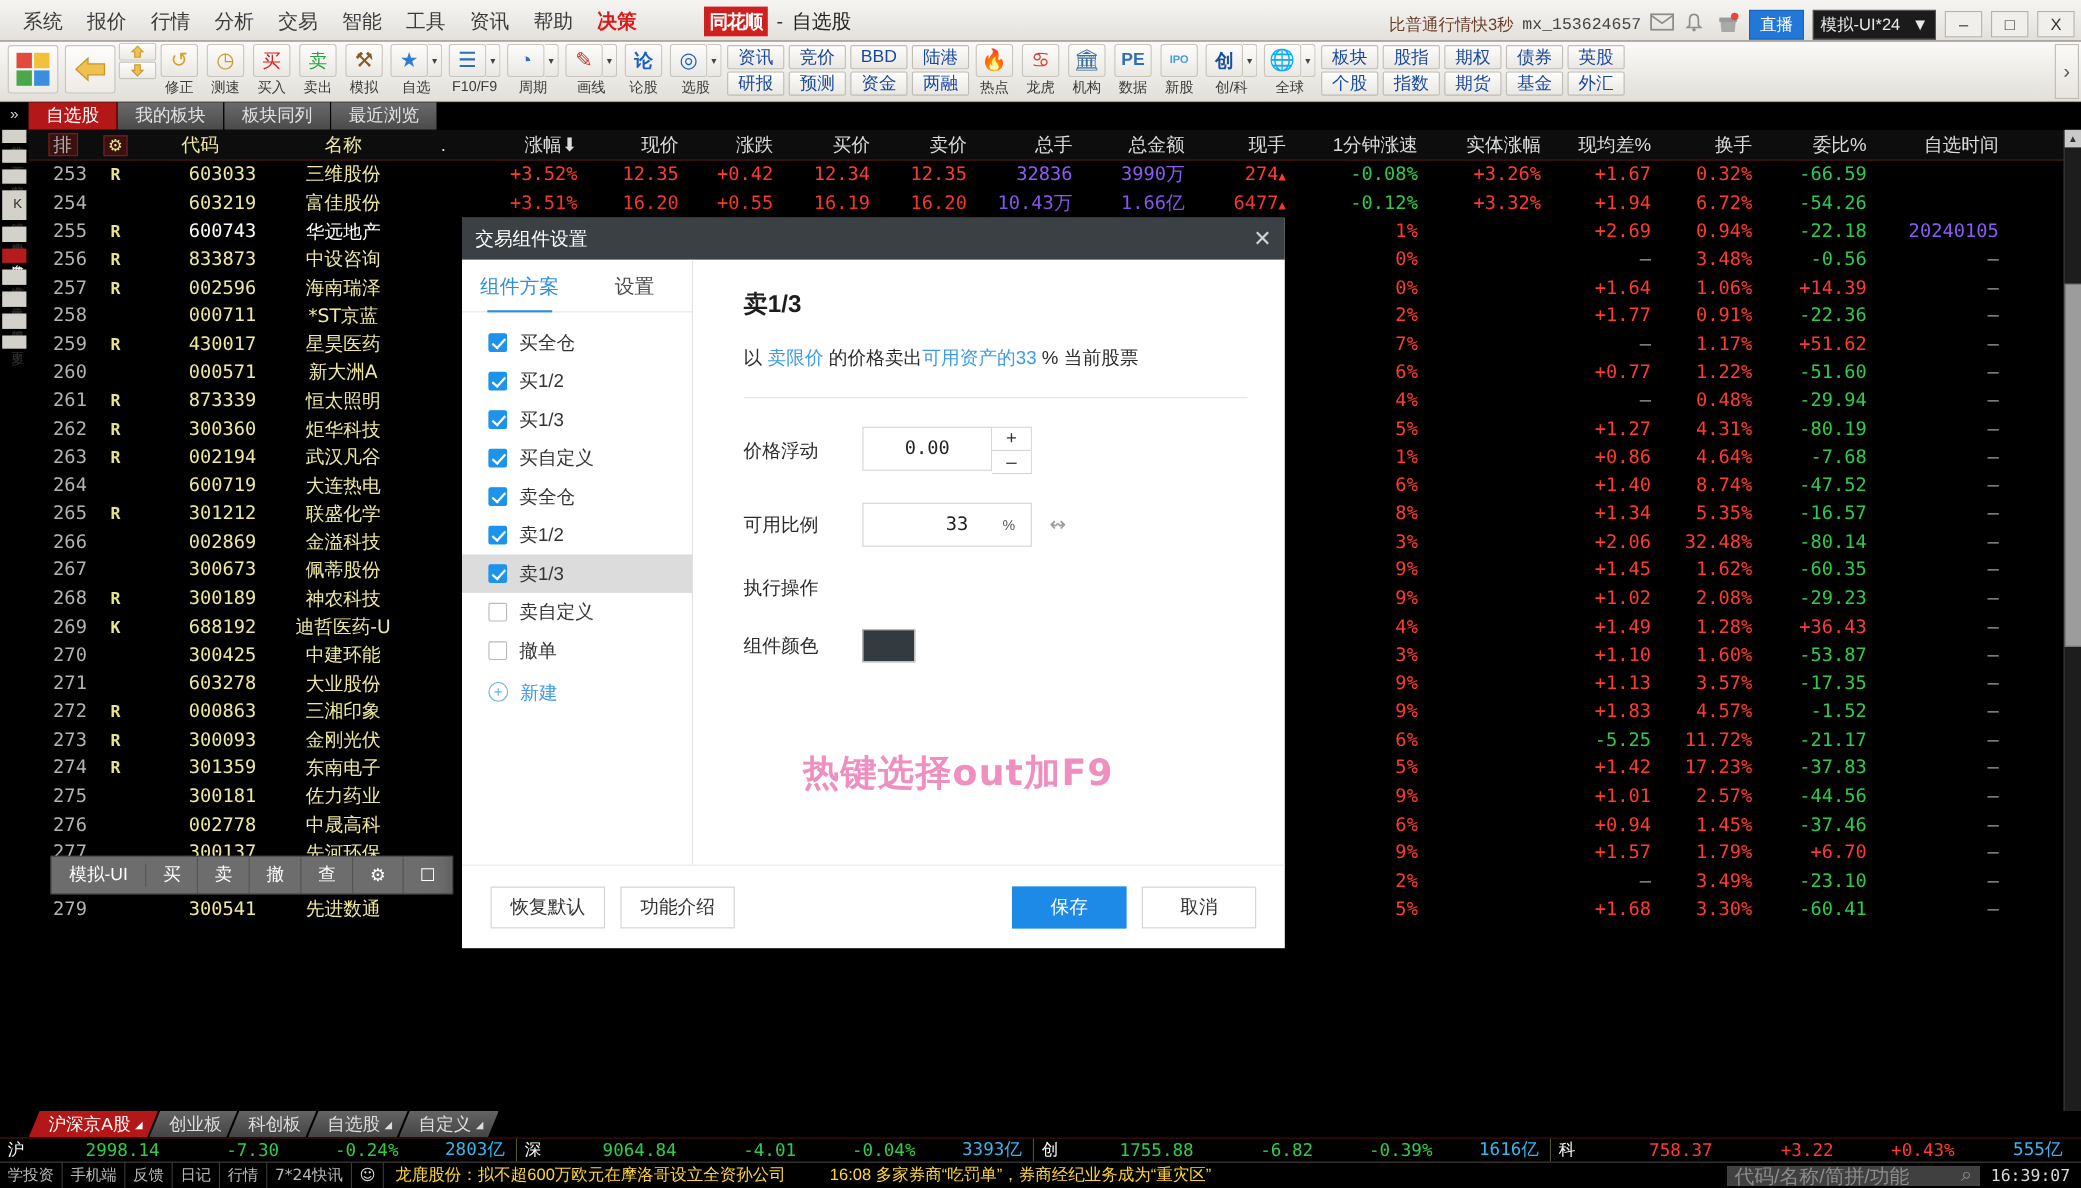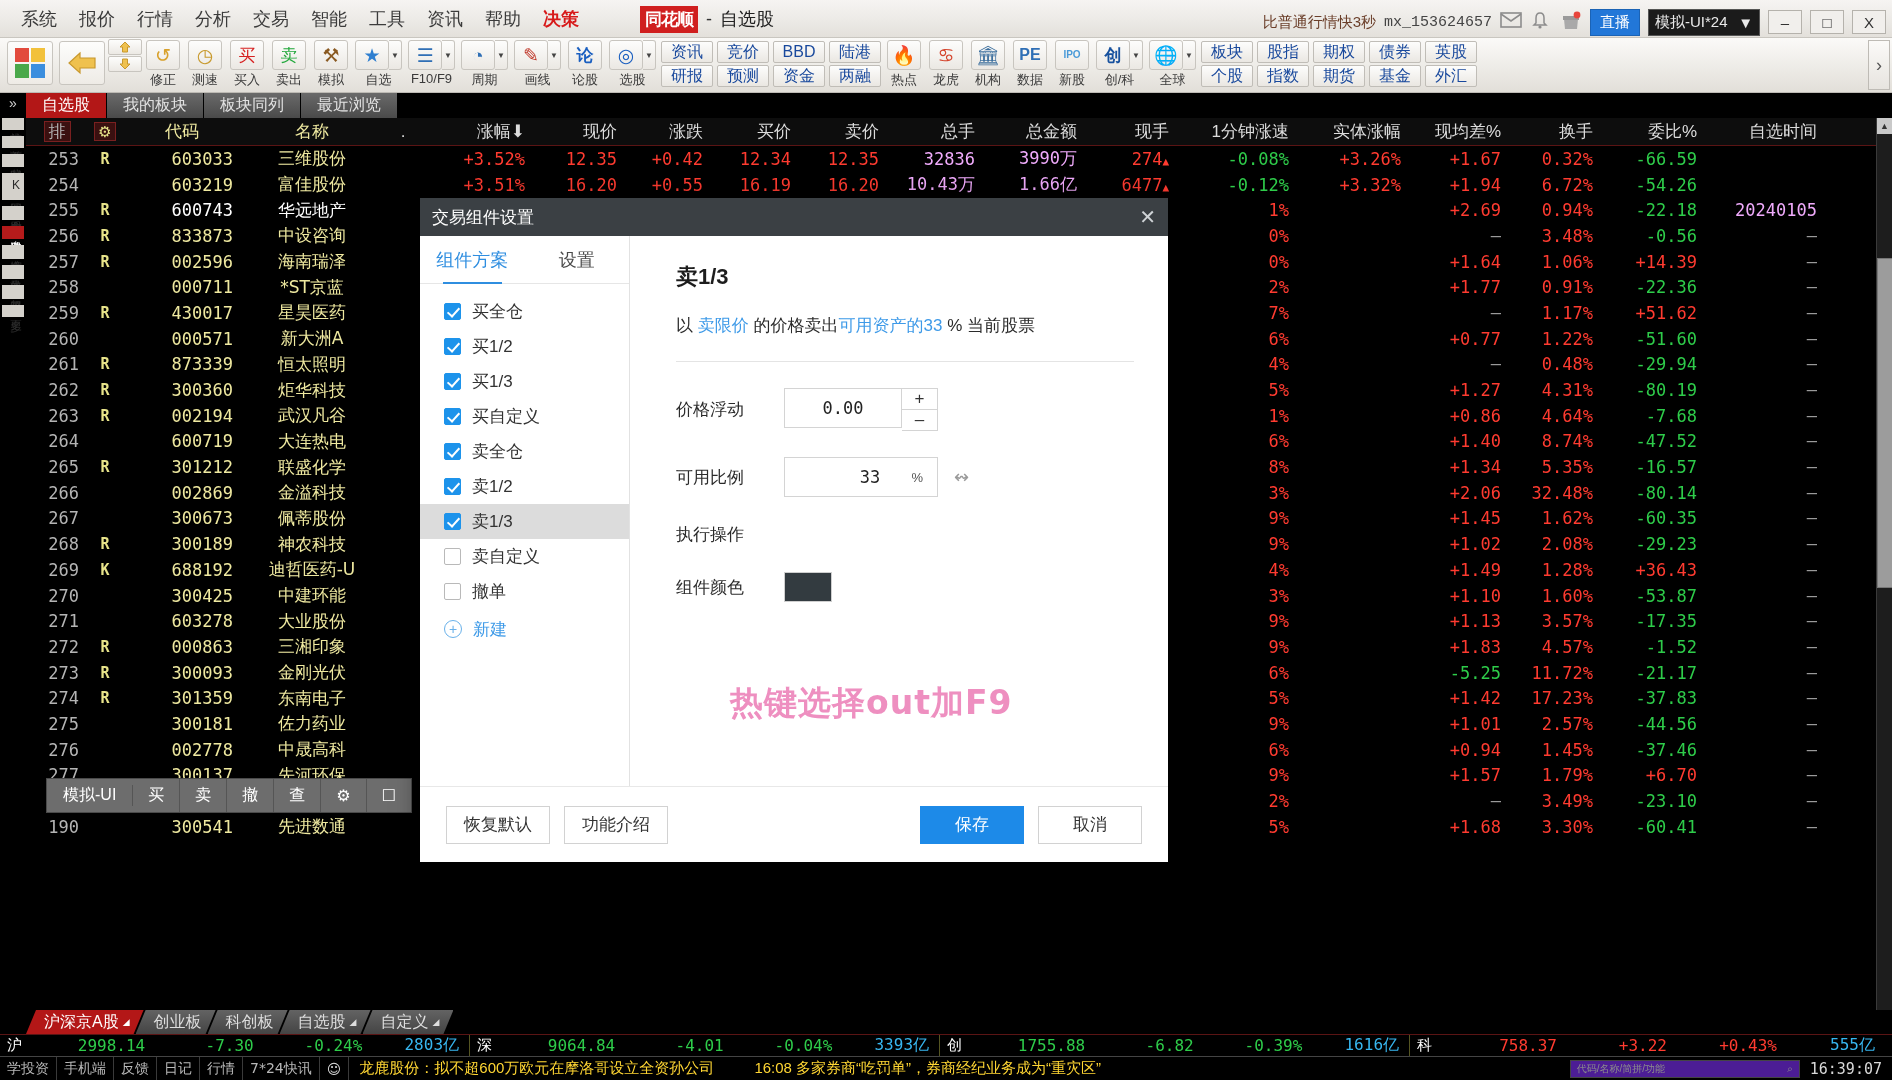--- a/index.html
+++ b/index.html
@@ -171,7 +171,7 @@
   .c-addt   { width: 120px; }
   .up    { color: #ff3b30; }
   .down  { color: #2ecc4a; }
-  .white { color: #f0abfc; }
+  .white { color: #8b5cf6; }
   .gray  { color: #9a9a9a; }
   .trow .c-name.white { color: #ffffff; }
   .c-code.white { color: #ffffff; }

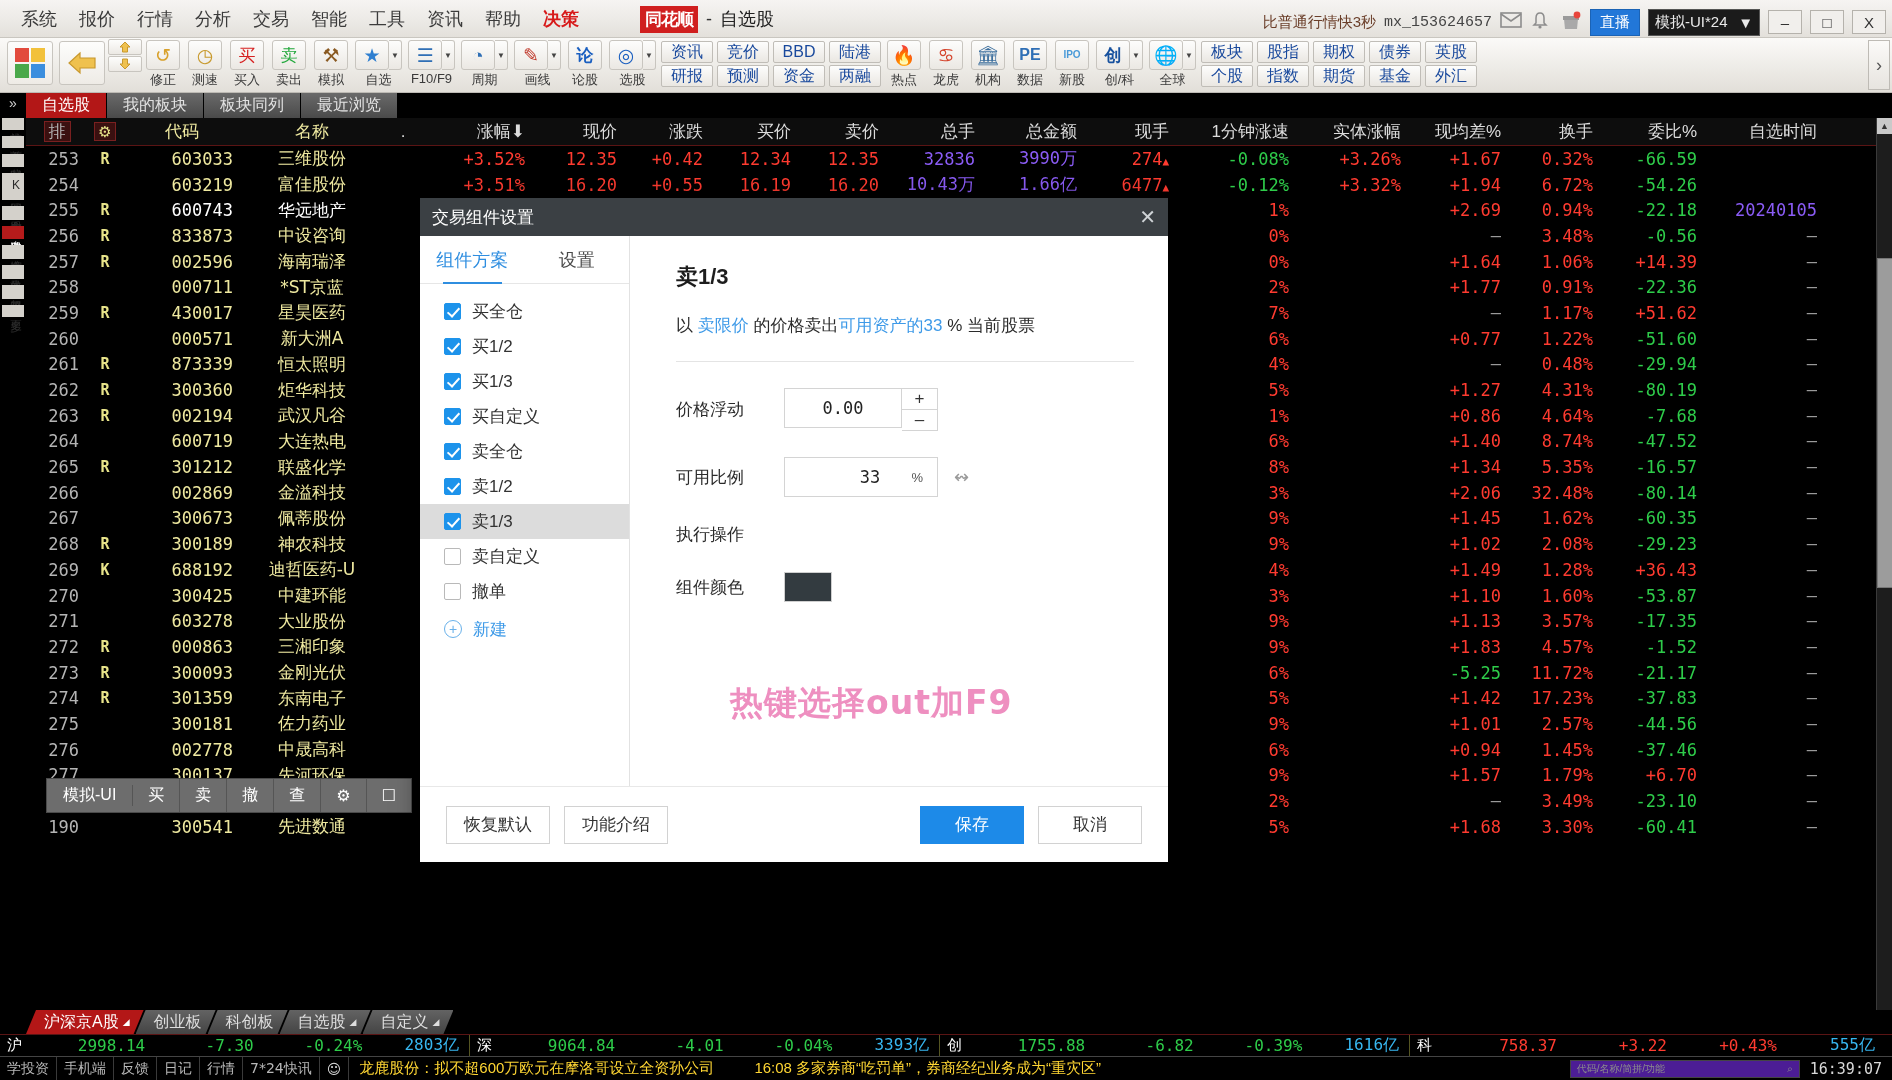--- a/index.html
+++ b/index.html
@@ -1200,7 +1200,7 @@
           <div class="td c-addt gray">–</div>
         </div>
         <div class="trow">
-          <div class="td c-rank">190</div>
+          <div class="td c-rank">279</div>
           <div class="td c-flag"></div>
           <div class="td c-code">300541</div>
           <div class="td c-name" style="text-align: center; padding-right: 0px;">先进数通</div>

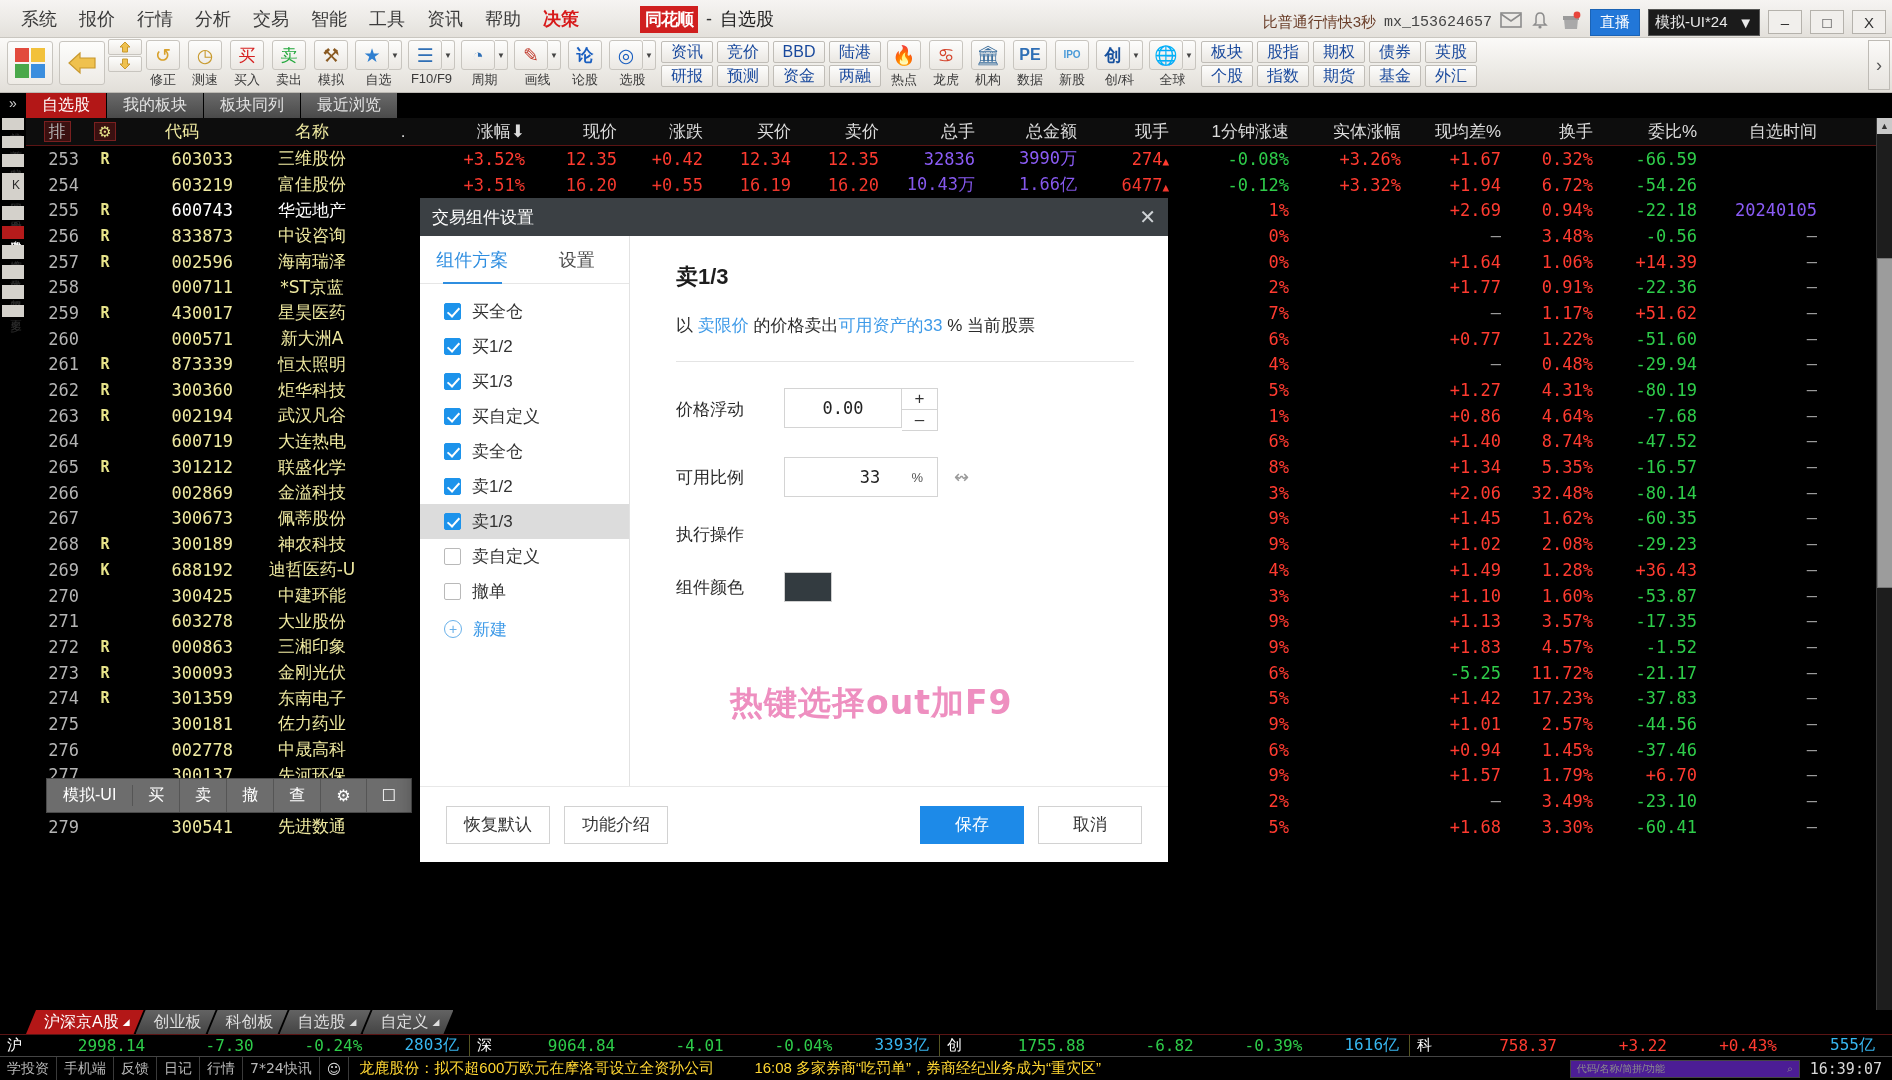--- a/index.html
+++ b/index.html
@@ -231,8 +231,8 @@
   .st-news { color: #ffd633; padding-left: 10px; font-size: 15px; }
   .st-news2 { color: #ffd633; padding-left: 40px; font-size: 15px; }
   .st-search {
-    margin-left: auto; width: 230px; height: 18px; background: #4c1d95;
-    border: 1px solid #444; color: #8c8c8c; font-size: 10px;
+    margin-left: auto; width: 230px; height: 18px; background: #404040;
+    border: 1px solid #444; color: #8c8c8c; font-size: 18px;
     display: flex; align-items: center; padding: 0 6px; justify-content: space-between;
   }
   .st-clock { color: #d8d8d8; font-size: 15px; padding: 0 10px;

